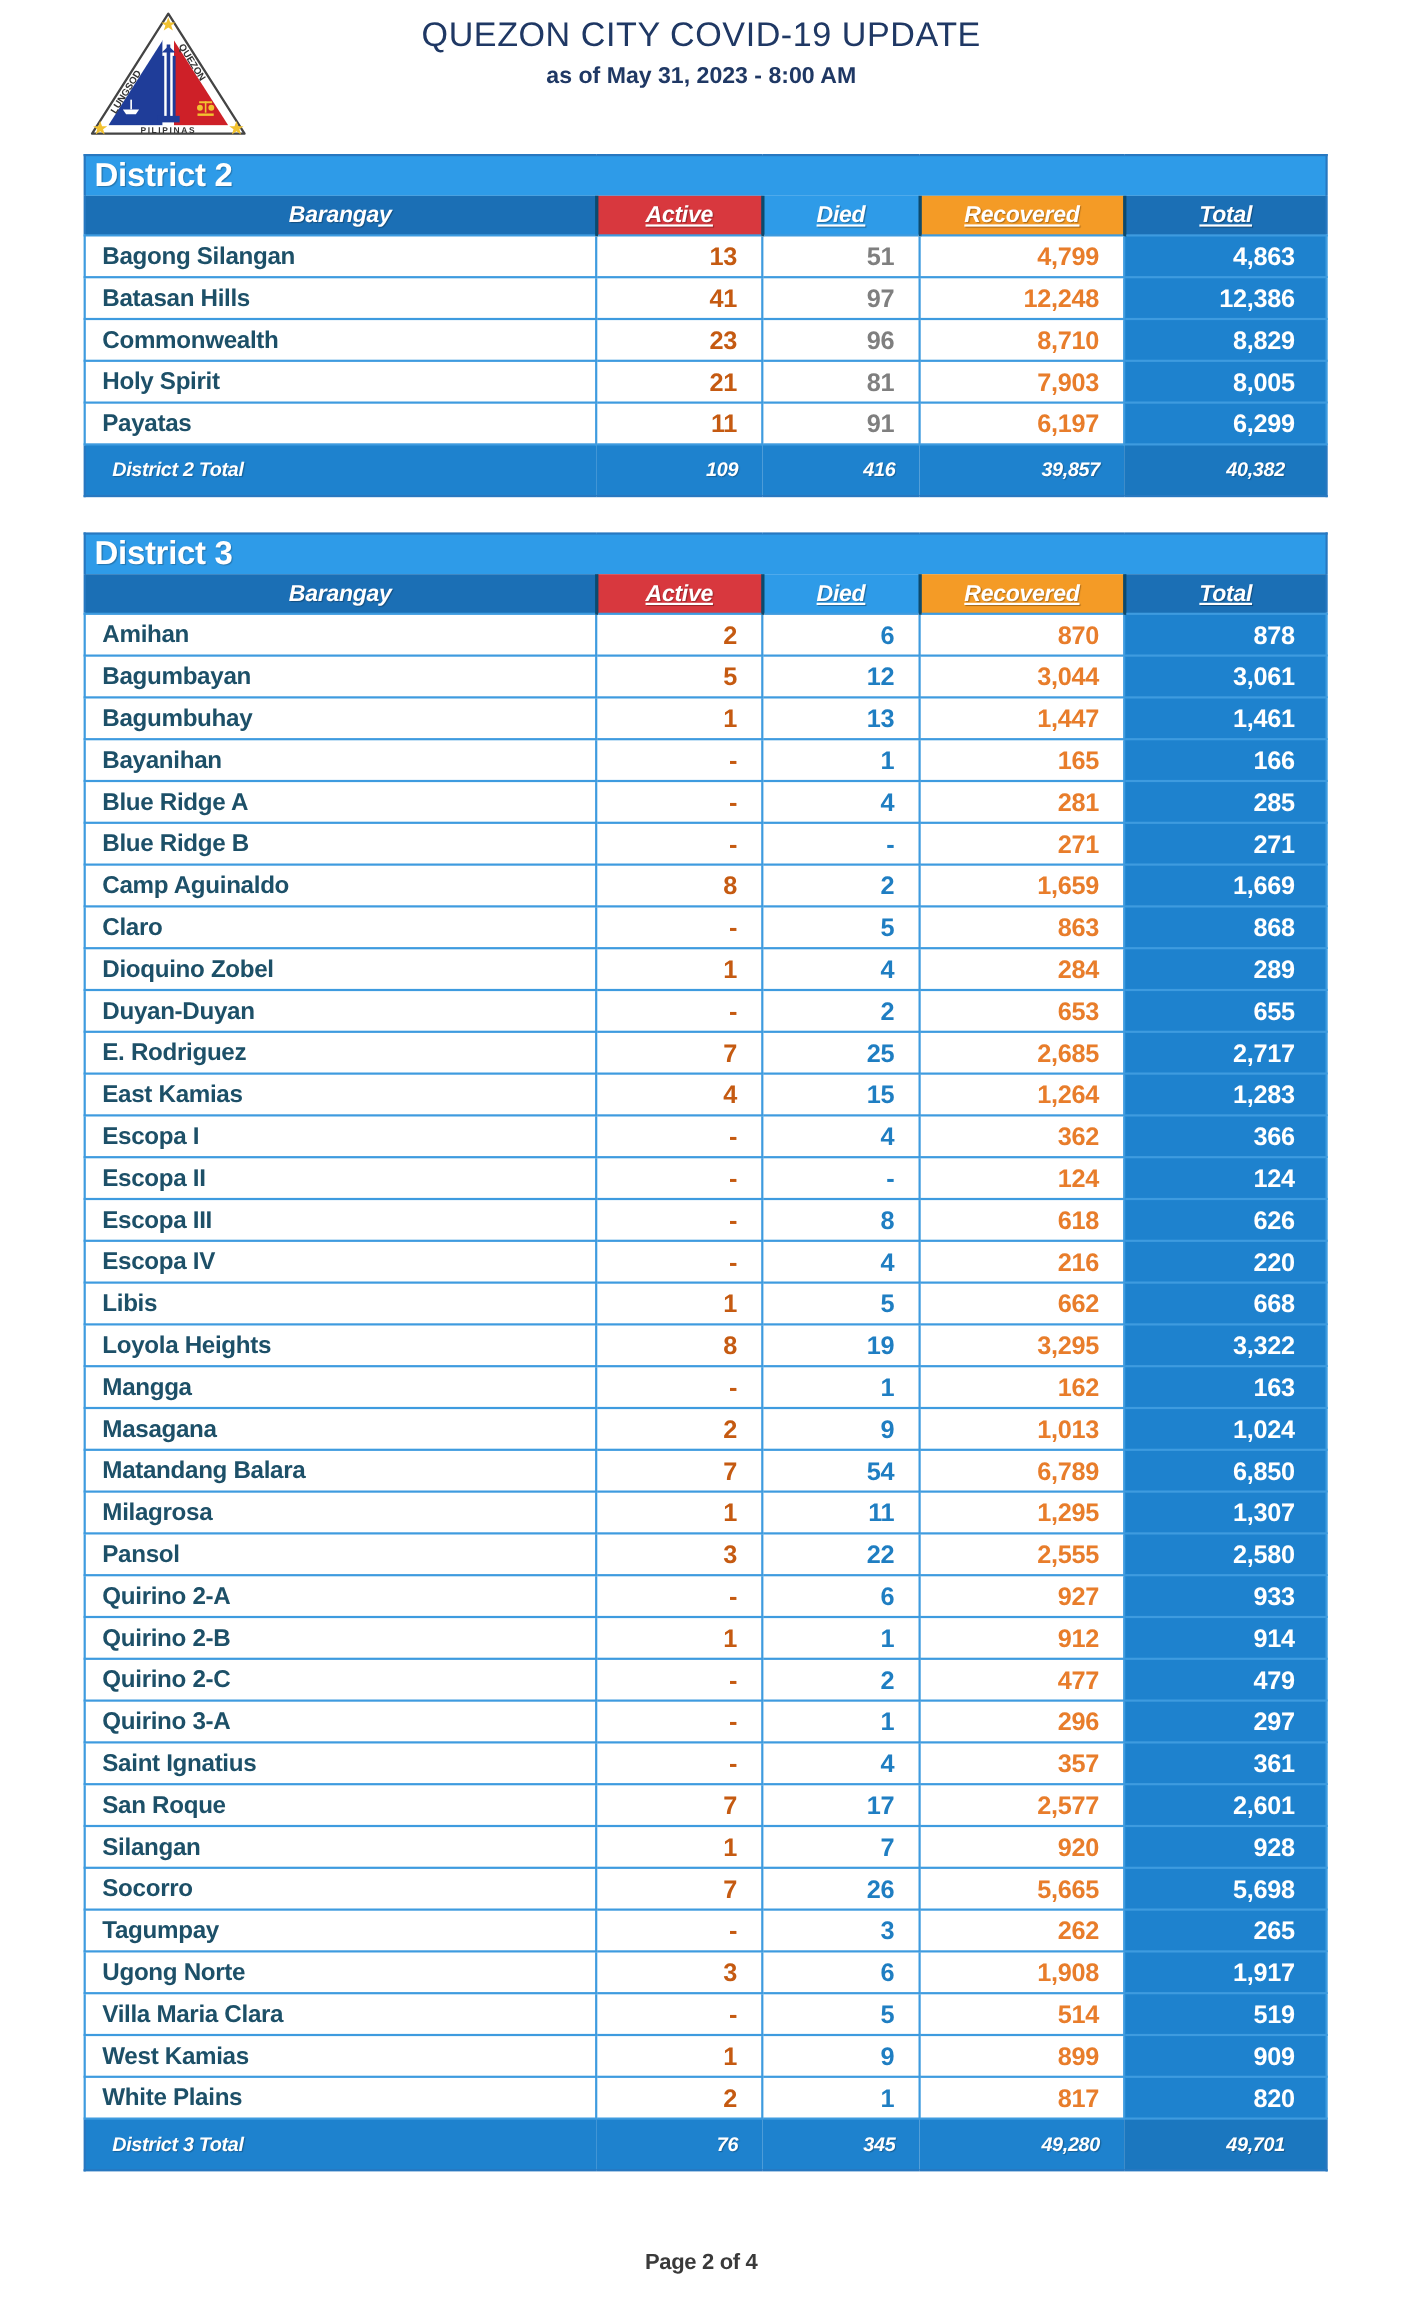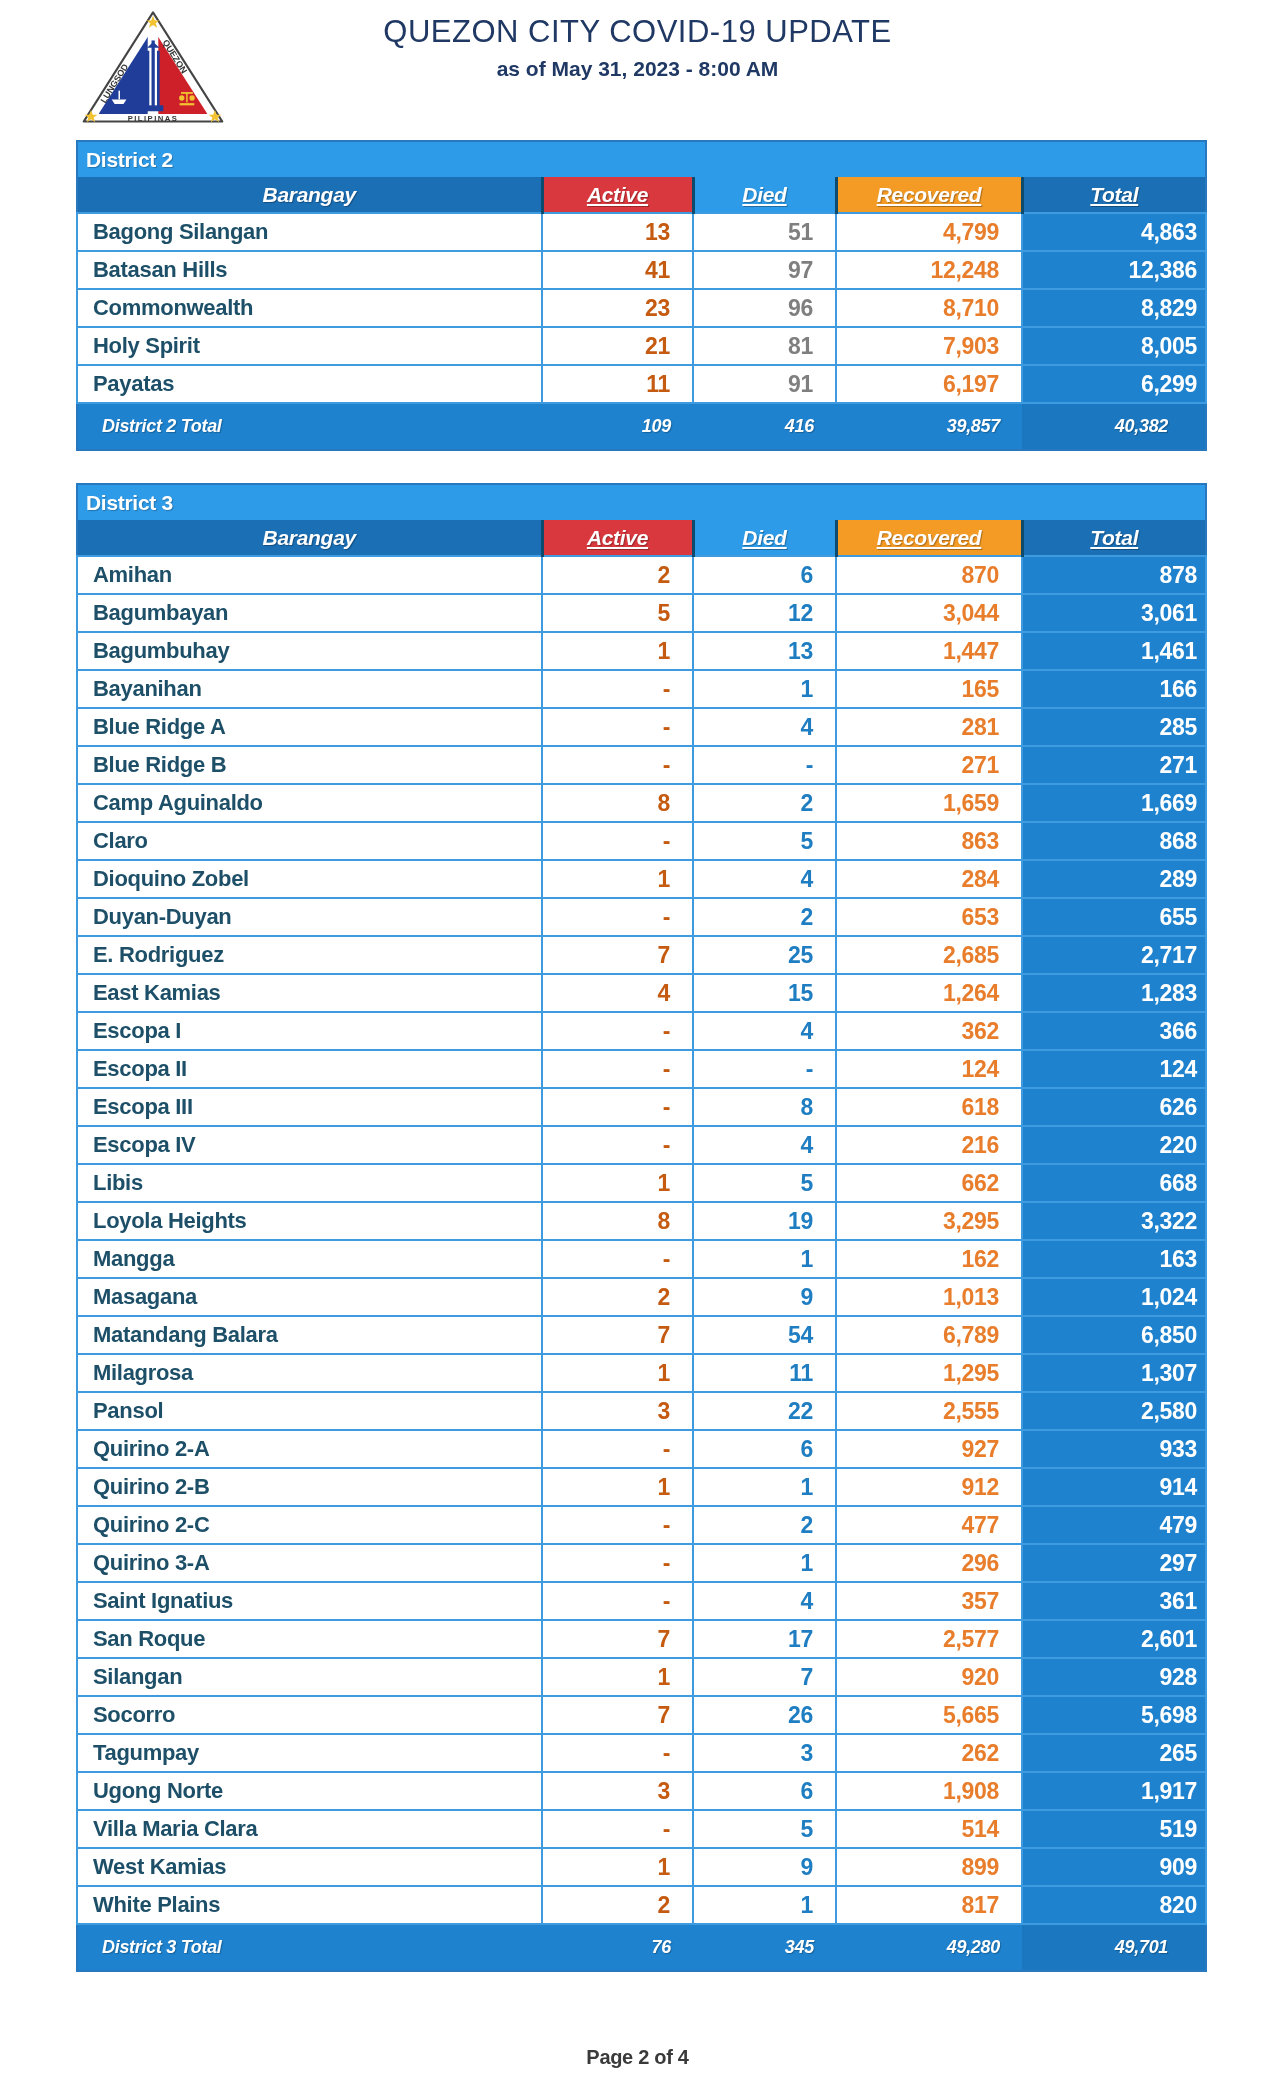--- a/index.html
+++ b/index.html
@@ -31,7 +31,7 @@
   td{box-sizing:border-box;vertical-align:middle;}
 
   tr.bar td{
-    height:36px;background:var(--district-bar);color:#fff;font-size:21px;
+    height:36px;background:var(--district-bar);color:#fff;font-size:30px;
     font-weight:bold;padding-left:8px;letter-spacing:-.3px;
     text-shadow:1px 1px 1px rgba(0,0,0,.25);
   }

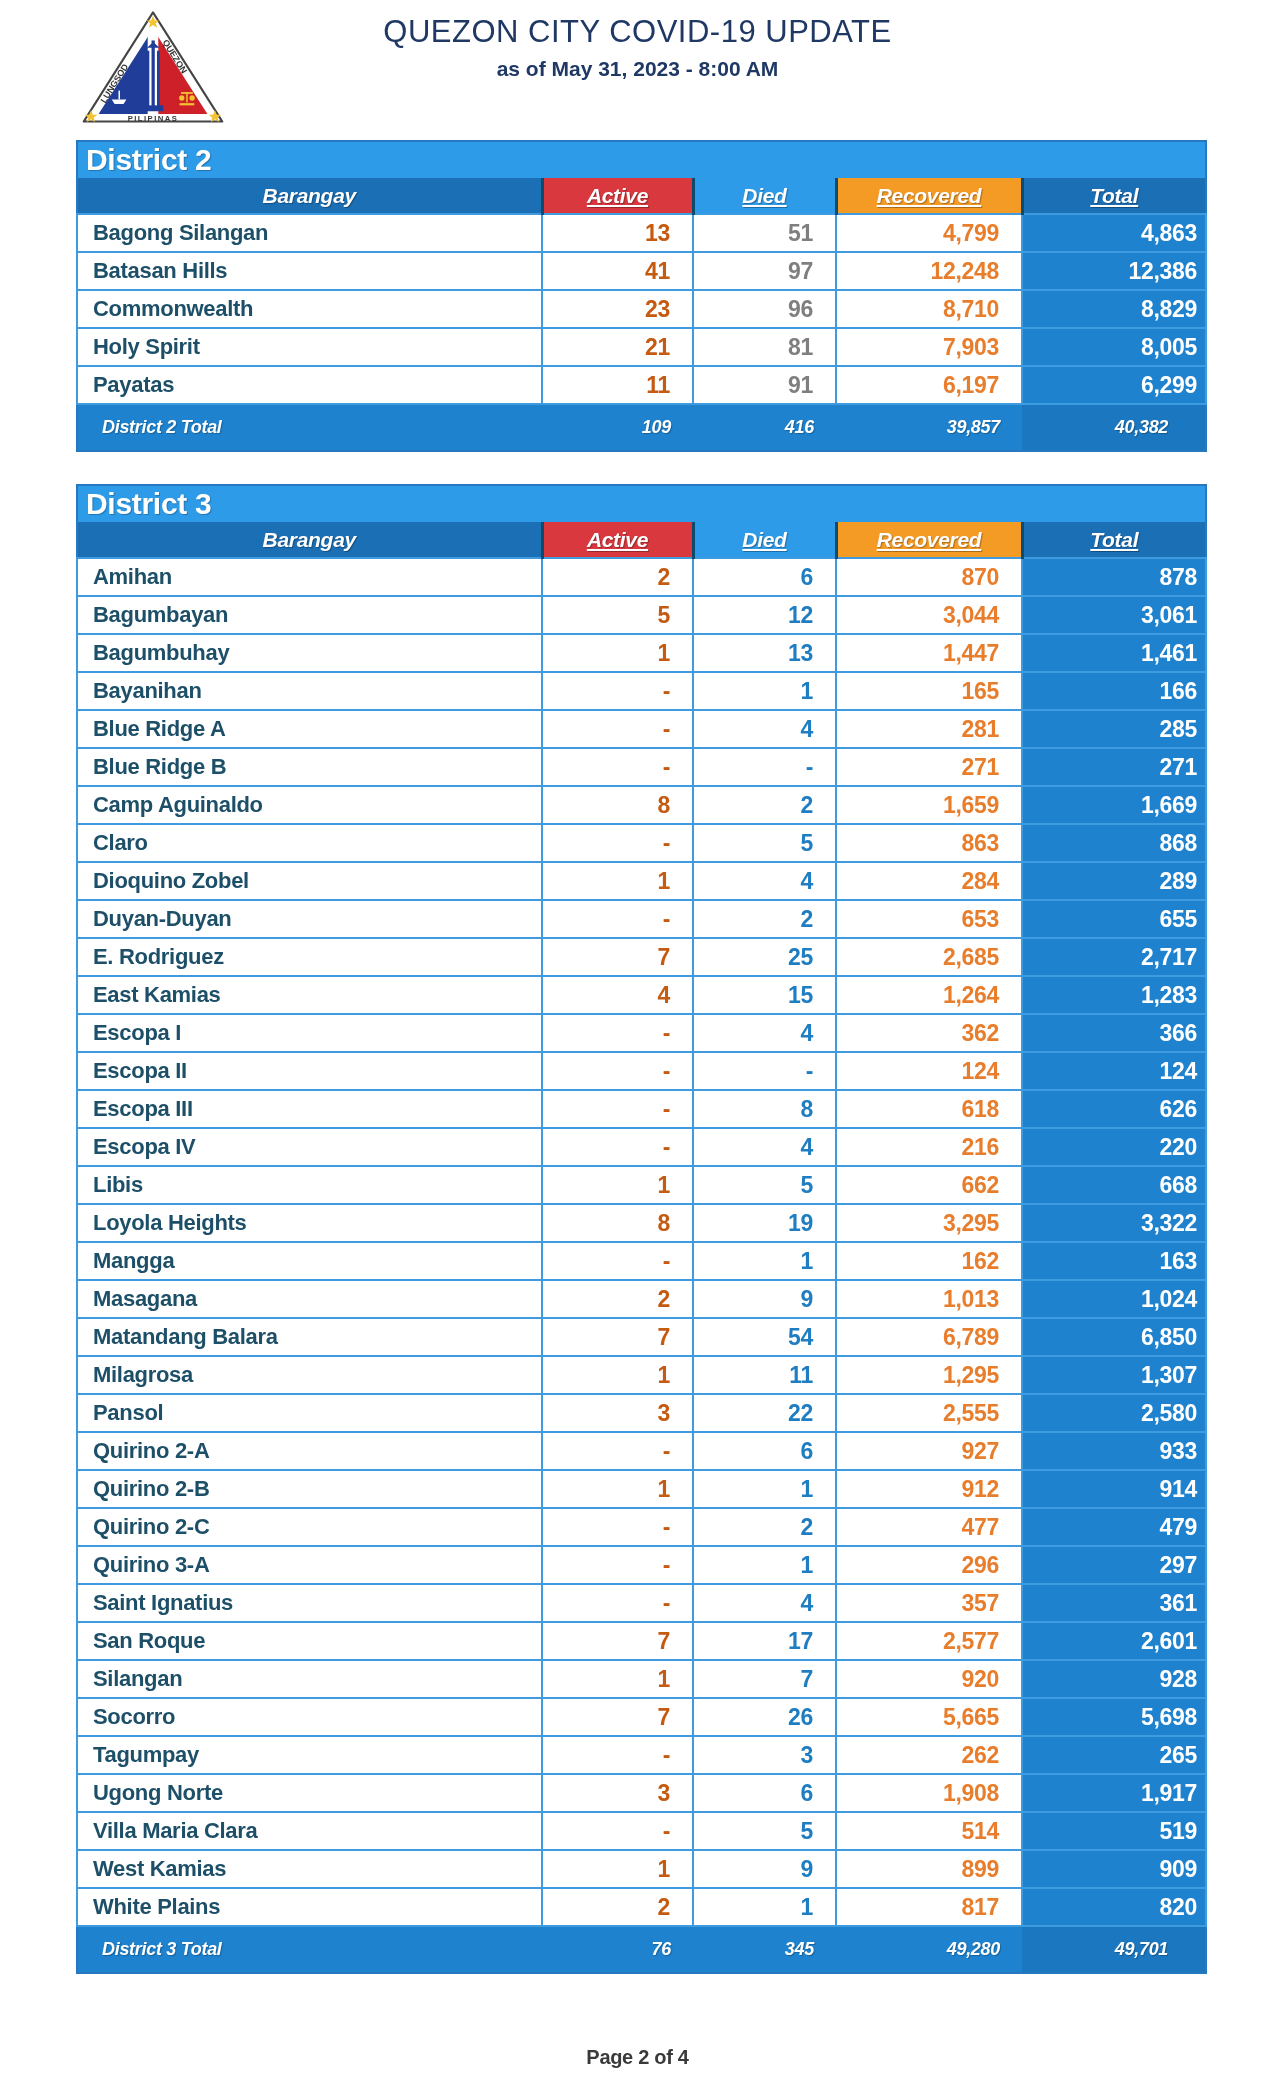--- a/index.html
+++ b/index.html
@@ -58,7 +58,7 @@
   tr.data td.died.blue{color:var(--died-blue);}
   tr.data td.recovered{color:var(--recovered-text);}
   tr.data td.total{
-    background:var(--total-fill);color:#fff;padding-right:8px;
+    background:var(--total-fill);color:#fff;padding-right:28px;
     border-color:var(--total-grid);
   }
   tr.total-row td{

